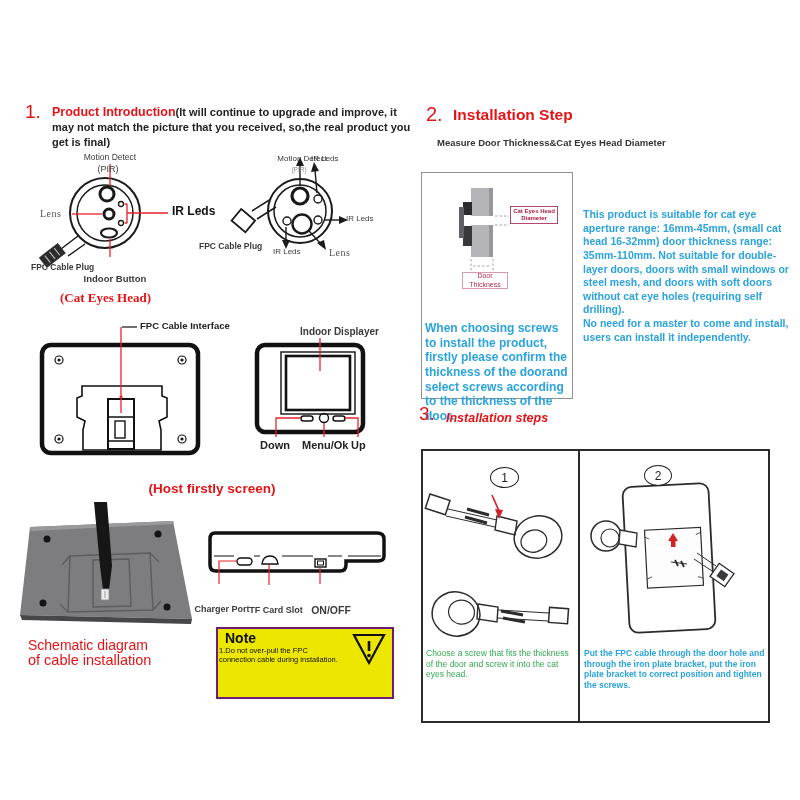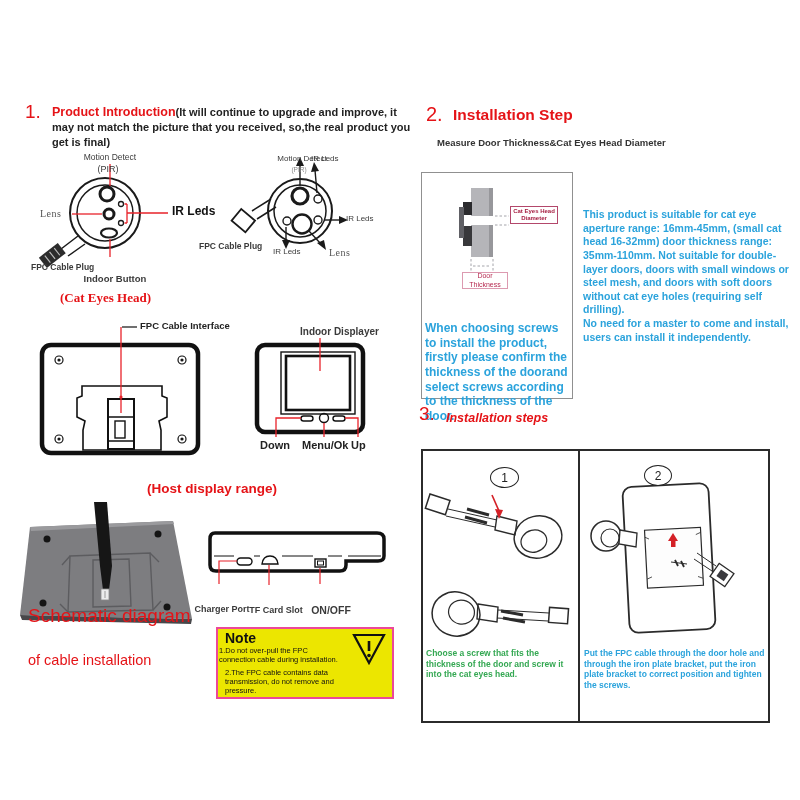--- a/index.html
+++ b/index.html
@@ -232,7 +232,7 @@
 <div class="lbl" style="left:260px;top:439px;font-size:11px;font-weight:bold;color:#222;">Down</div>
 <div class="lbl" style="left:302px;top:439px;font-size:11px;font-weight:bold;color:#222;">Menu/Ok</div>
 <div class="lbl" style="left:351px;top:439px;font-size:11px;font-weight:bold;color:#222;">Up</div>
-<div class="lbl c red" style="left:212px;top:465px;font-size:13.5px;font-weight:bold;">(Host display range)</div>
+<div class="lbl c red" style="left:212px;top:465px;font-size:13.5px;font-weight:bold;">(Host firstly screen)</div>
 
 <div class="lbl red" style="left:28px;top:605px;font-size:19px;font-weight:500;text-align:right;">Schematic diagram</div>
 <div class="lbl red" style="left:28px;top:652px;font-size:14.5px;font-weight:500;">of cable installation</div>

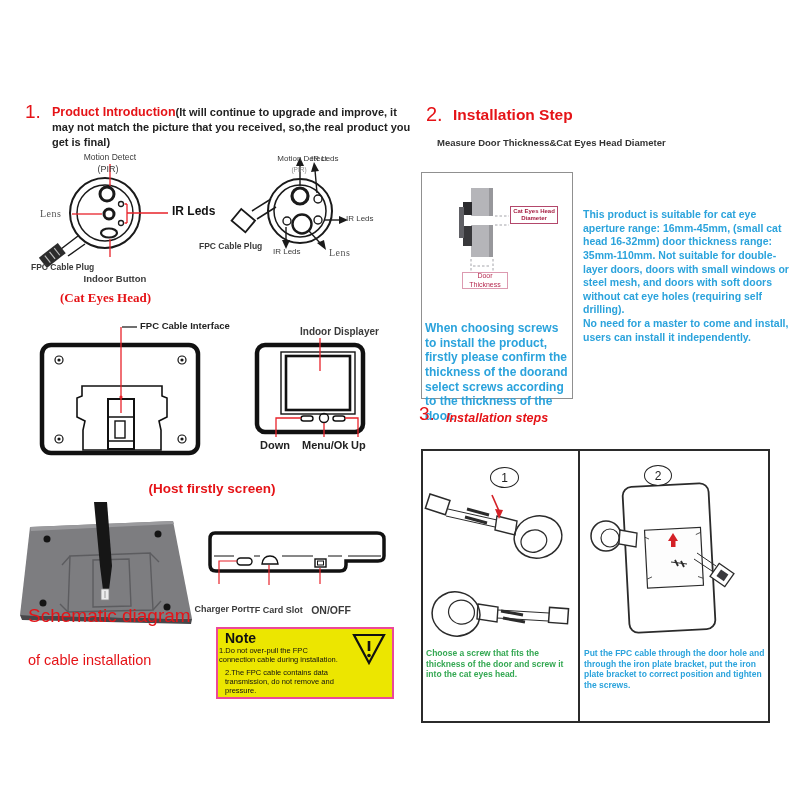--- a/index.html
+++ b/index.html
@@ -234,7 +234,7 @@
 <div class="lbl" style="left:351px;top:439px;font-size:11px;font-weight:bold;color:#222;">Up</div>
 <div class="lbl c red" style="left:212px;top:465px;font-size:13.5px;font-weight:bold;">(Host firstly screen)</div>
 
-<div class="lbl red" style="left:28px;top:605px;font-size:19px;font-weight:500;text-align:right;">Schematic diagram</div>
+<div class="lbl red" style="left:28px;top:637px;font-size:14px;font-weight:500;text-align:right;">Schematic diagram</div>
 <div class="lbl red" style="left:28px;top:652px;font-size:14.5px;font-weight:500;">of cable installation</div>
 
 <div class="lbl c" style="left:222px;top:588px;font-size:9px;font-weight:700;text-align:center;">Charger Port</div>

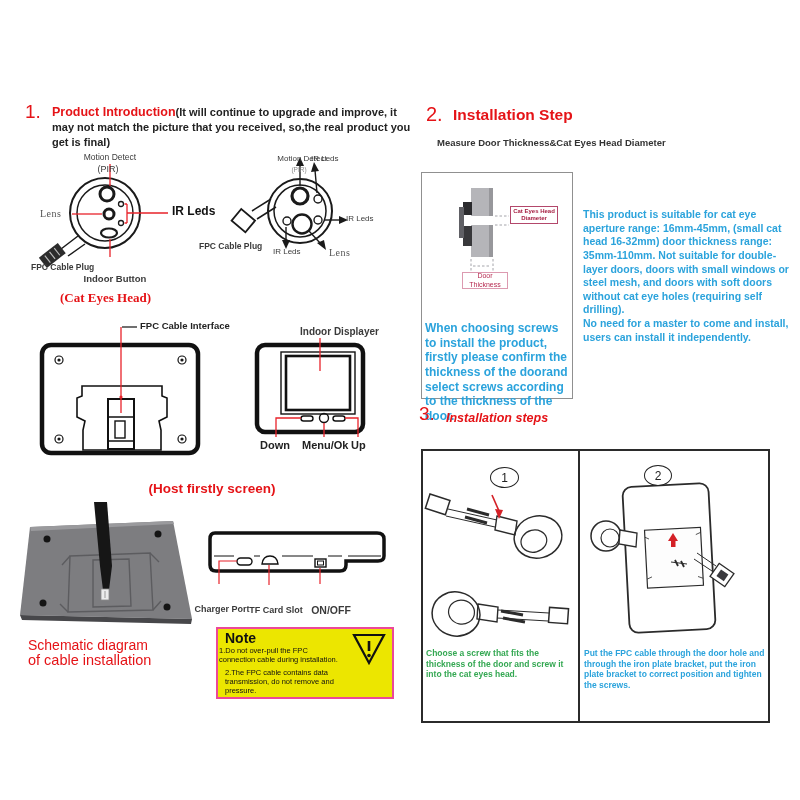--- a/index.html
+++ b/index.html
@@ -241,7 +241,7 @@
 <div class="lbl c" style="left:276px;top:589px;font-size:9px;font-weight:600;">TF Card Slot</div>
 <div class="lbl c" style="left:331px;top:588px;font-size:10.5px;font-weight:600;">ON/OFF</div>
 
-<div class="box" style="left:216px;top:627px;width:178px;height:72px;background:#ece600;border:2px solid #ec4899;padding-left:12px;">
+<div class="box" style="left:216px;top:627px;width:178px;height:72px;background:#ece600;border:2px solid #701a75;padding-left:12px;">
   <div class="lbl" style="left:7px;top:1px;font-size:14px;font-weight:bold;color:#111;">Note</div>
   <div class="lbl wrap" style="left:1px;top:17px;width:122px;font-size:7.5px;color:#111;line-height:1.2;">1.Do not over-pull the FPC connection cable during installation.</div>
   <div class="lbl wrap" style="left:7px;top:39px;width:138px;font-size:7.5px;color:#111;line-height:1.2;">2.The FPC cable contains data transmission, do not remove and pressure.</div>

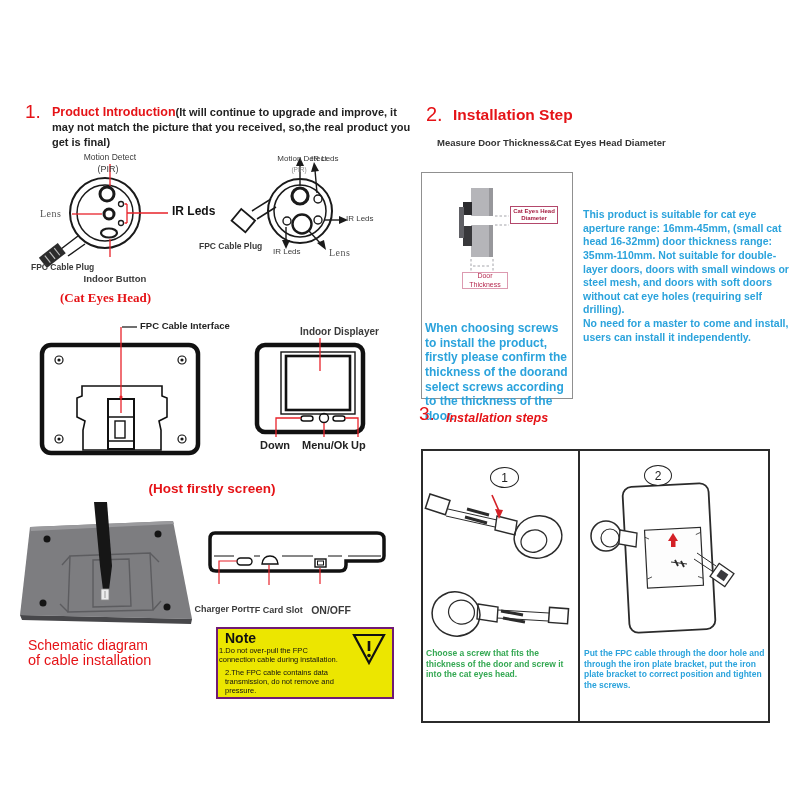--- a/index.html
+++ b/index.html
@@ -278,7 +278,7 @@
 <div class="badge" style="left:490px;top:467px;width:27px;height:19px;">1</div>
 <div class="badge" style="left:644px;top:465px;width:26px;height:19px;">2</div>
 
-<div class="lbl wrap green" style="left:426px;top:648px;width:148px;font-size:8.5px;font-weight:700;line-height:1.25;">Choose a screw that fits the thickness of the door and screw it into the cat eyes head.</div>
+<div class="lbl wrap green" style="left:426px;top:648px;width:148px;font-size:8.5px;font-weight:400;line-height:1.25;">Choose a screw that fits the thickness of the door and screw it into the cat eyes head.</div>
 <div class="lbl wrap blue" style="left:584px;top:648px;width:184px;font-size:8.5px;font-weight:600;line-height:1.25;">Put the FPC cable through the door hole and through the iron plate bracket, put the iron plate bracket to correct position and tighten the screws.</div>
 
 </body></html>

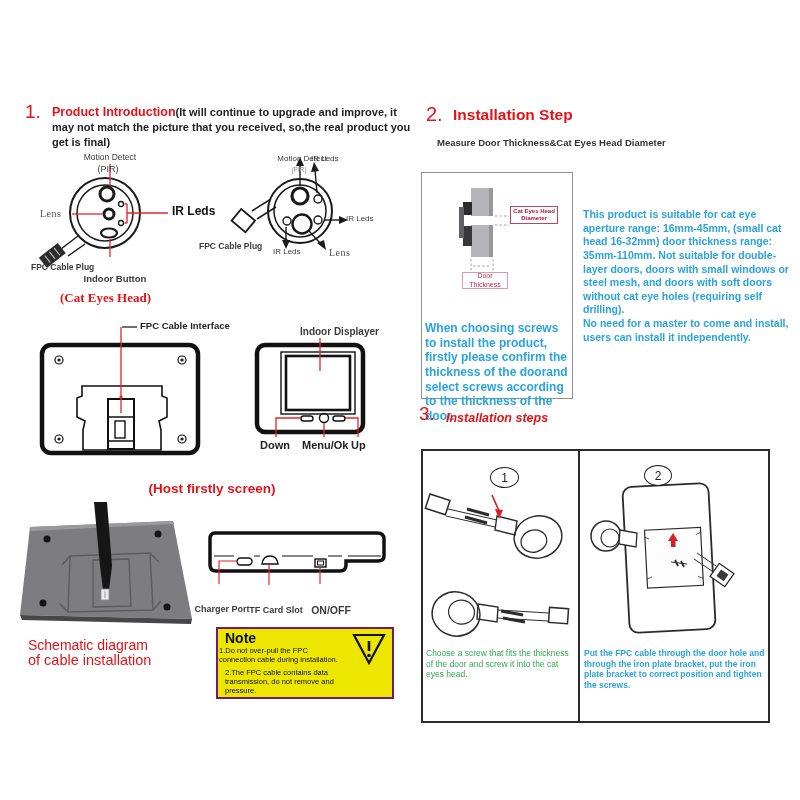--- a/index.html
+++ b/index.html
@@ -244,7 +244,6 @@
 <div class="box" style="left:216px;top:627px;width:178px;height:72px;background:#ece600;border:2px solid #701a75;padding-left:12px;">
   <div class="lbl" style="left:7px;top:1px;font-size:14px;font-weight:bold;color:#111;">Note</div>
   <div class="lbl wrap" style="left:1px;top:17px;width:122px;font-size:7.5px;color:#111;line-height:1.2;">1.Do not over-pull the FPC connection cable during installation.</div>
-  <div class="lbl wrap" style="left:7px;top:39px;width:138px;font-size:7.5px;color:#111;line-height:1.2;">2.The FPC cable contains data transmission, do not remove and pressure.</div>
   <svg width="38" height="36" style="position:absolute;right:4px;top:3px;">
     <polygon points="4,3 34,3 19,31" fill="none" stroke="#111" stroke-width="2.2"></polygon>
     <line x1="19" y1="9" x2="19" y2="19" stroke="#111" stroke-width="2.6"></line>

